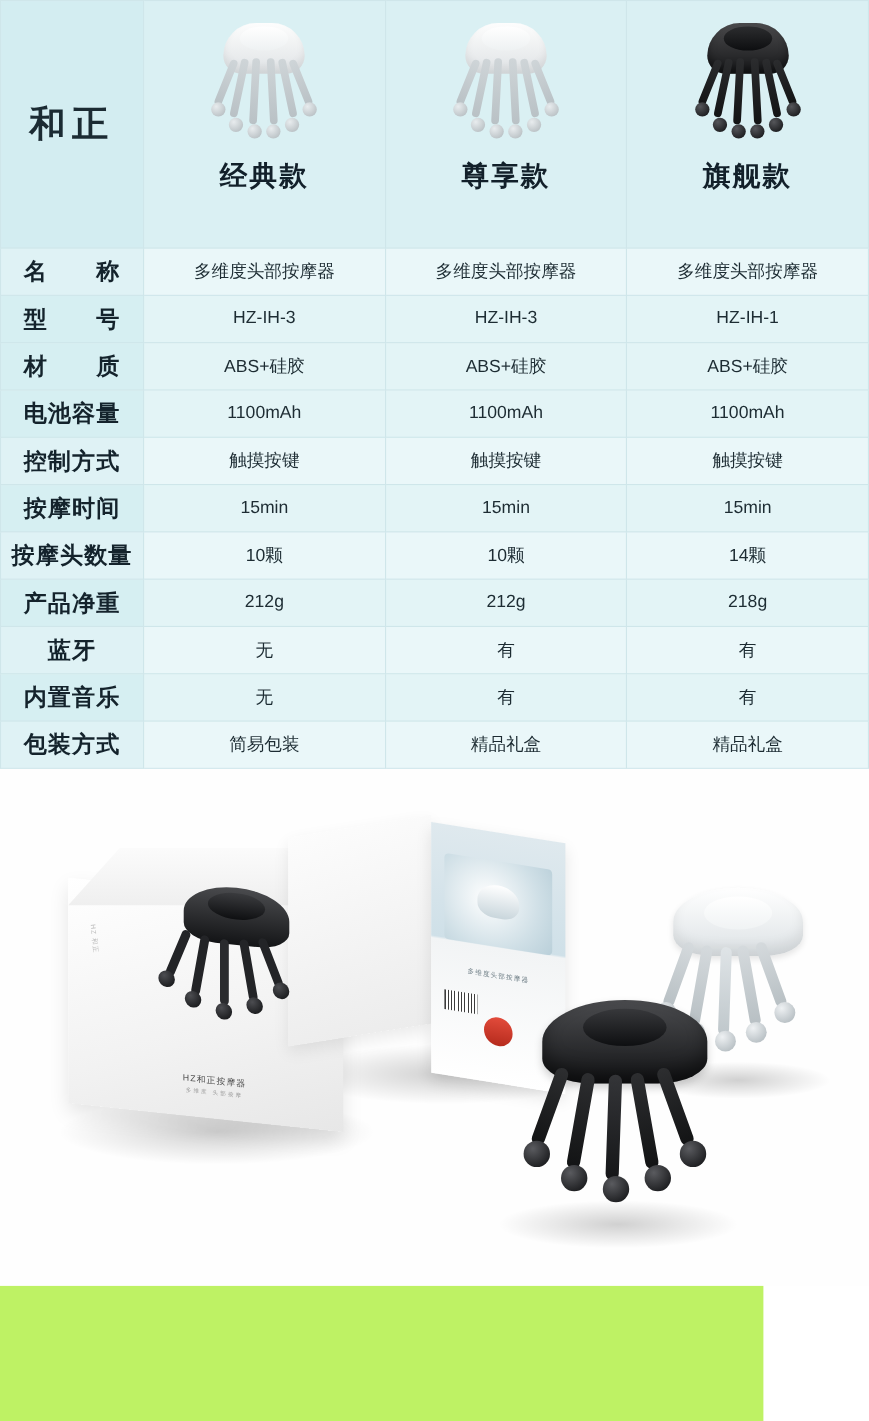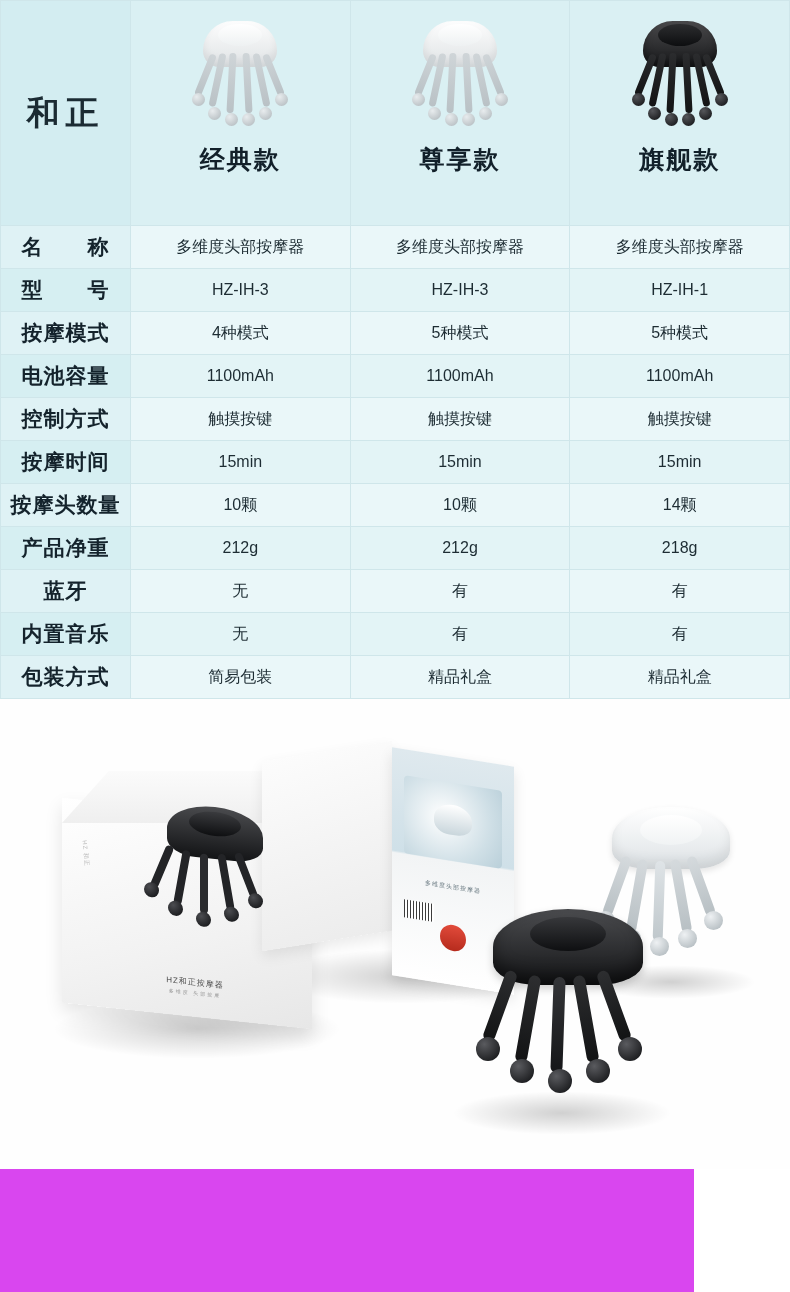--- a/index.html
+++ b/index.html
@@ -14,7 +14,7 @@
     width: 694px;
     min-height: 1292px;
     position: relative;
-    background: #d946ef;
+    background: #bef264;
   }
 
   

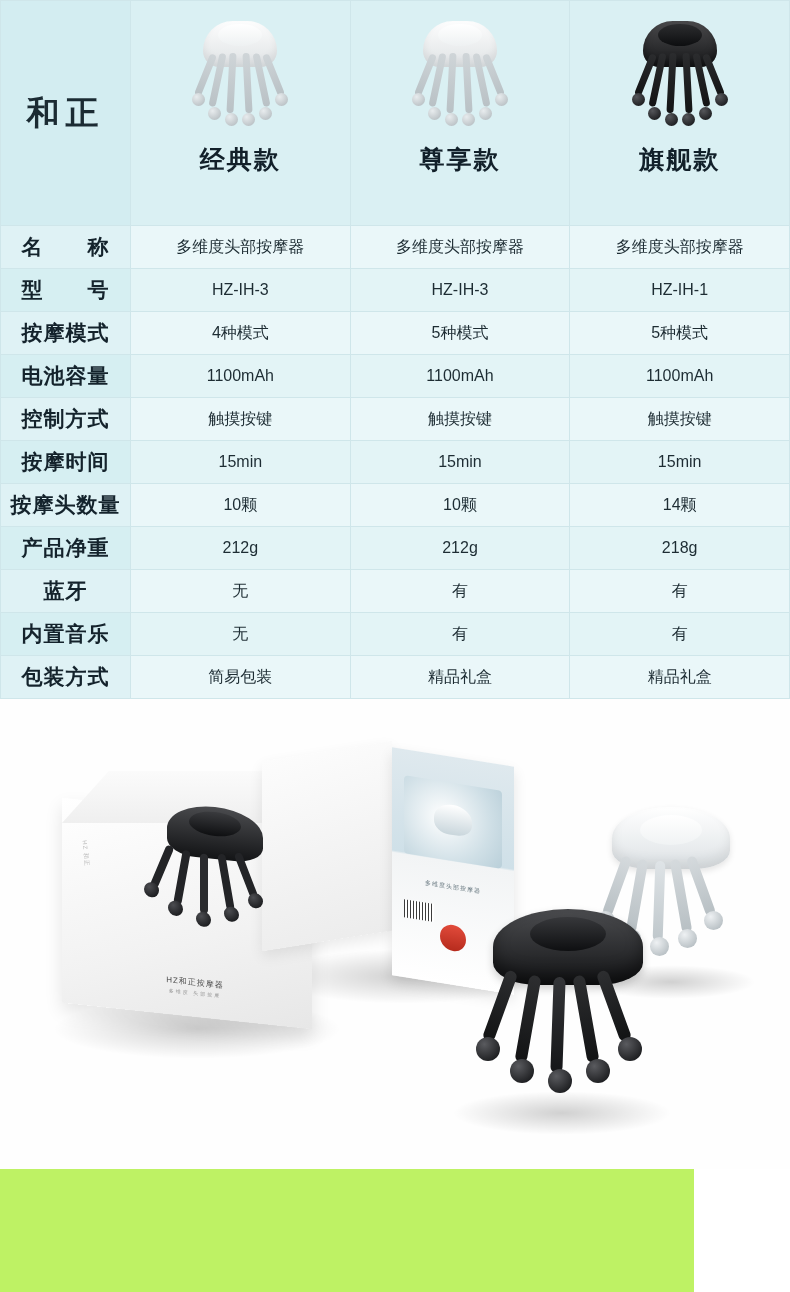--- a/index.html
+++ b/index.html
@@ -341,6 +341,12 @@
         <td class="value-cell">HZ-IH-3</td>
         <td class="value-cell">HZ-IH-1</td>
       </tr>
+      <tr class="alt">
+        <td class="label-cell">材　　质</td>
+        <td class="value-cell">ABS+硅胶</td>
+        <td class="value-cell">ABS+硅胶</td>
+        <td class="value-cell">ABS+硅胶</td>
+      </tr>
       <tr>
         <td class="label-cell">按摩模式</td>
         <td class="value-cell">4种模式</td>

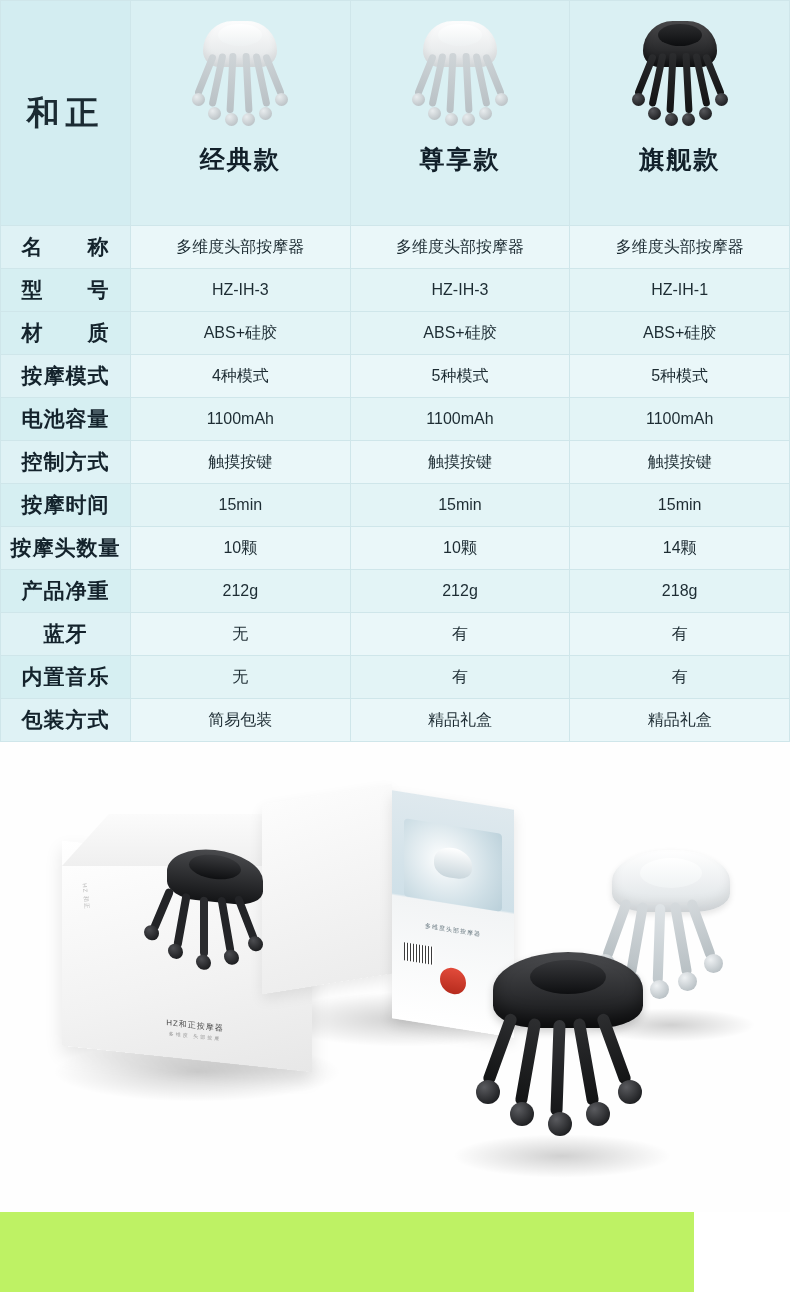--- a/index.html
+++ b/index.html
@@ -347,12 +347,6 @@
         <td class="value-cell">ABS+硅胶</td>
         <td class="value-cell">ABS+硅胶</td>
       </tr>
-      <tr>
-        <td class="label-cell">按摩模式</td>
-        <td class="value-cell">4种模式</td>
-        <td class="value-cell">5种模式</td>
-        <td class="value-cell">5种模式</td>
-      </tr>
       <tr class="alt">
         <td class="label-cell">电池容量</td>
         <td class="value-cell">1100mAh</td>

